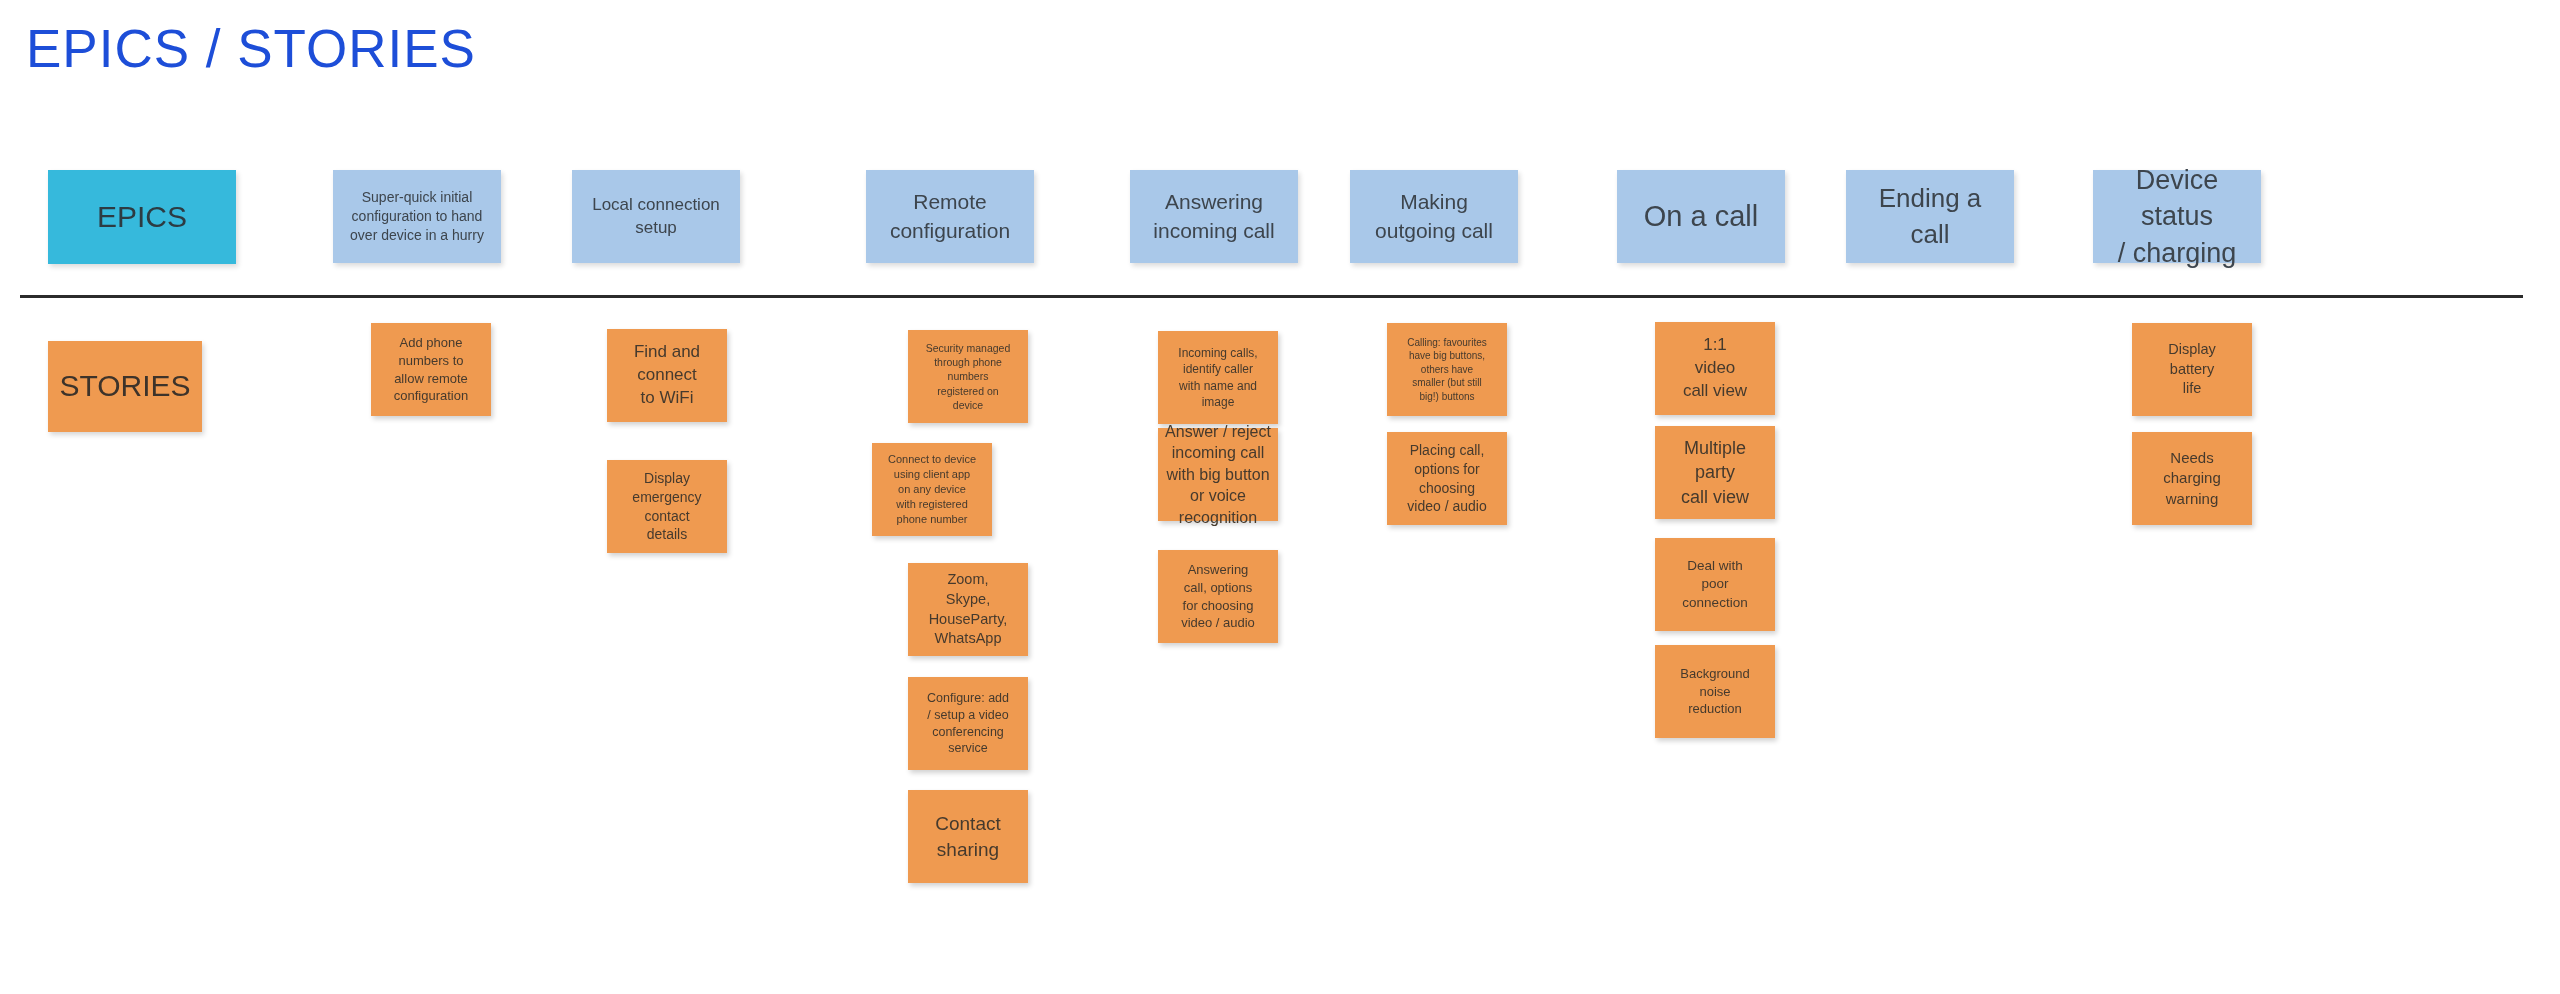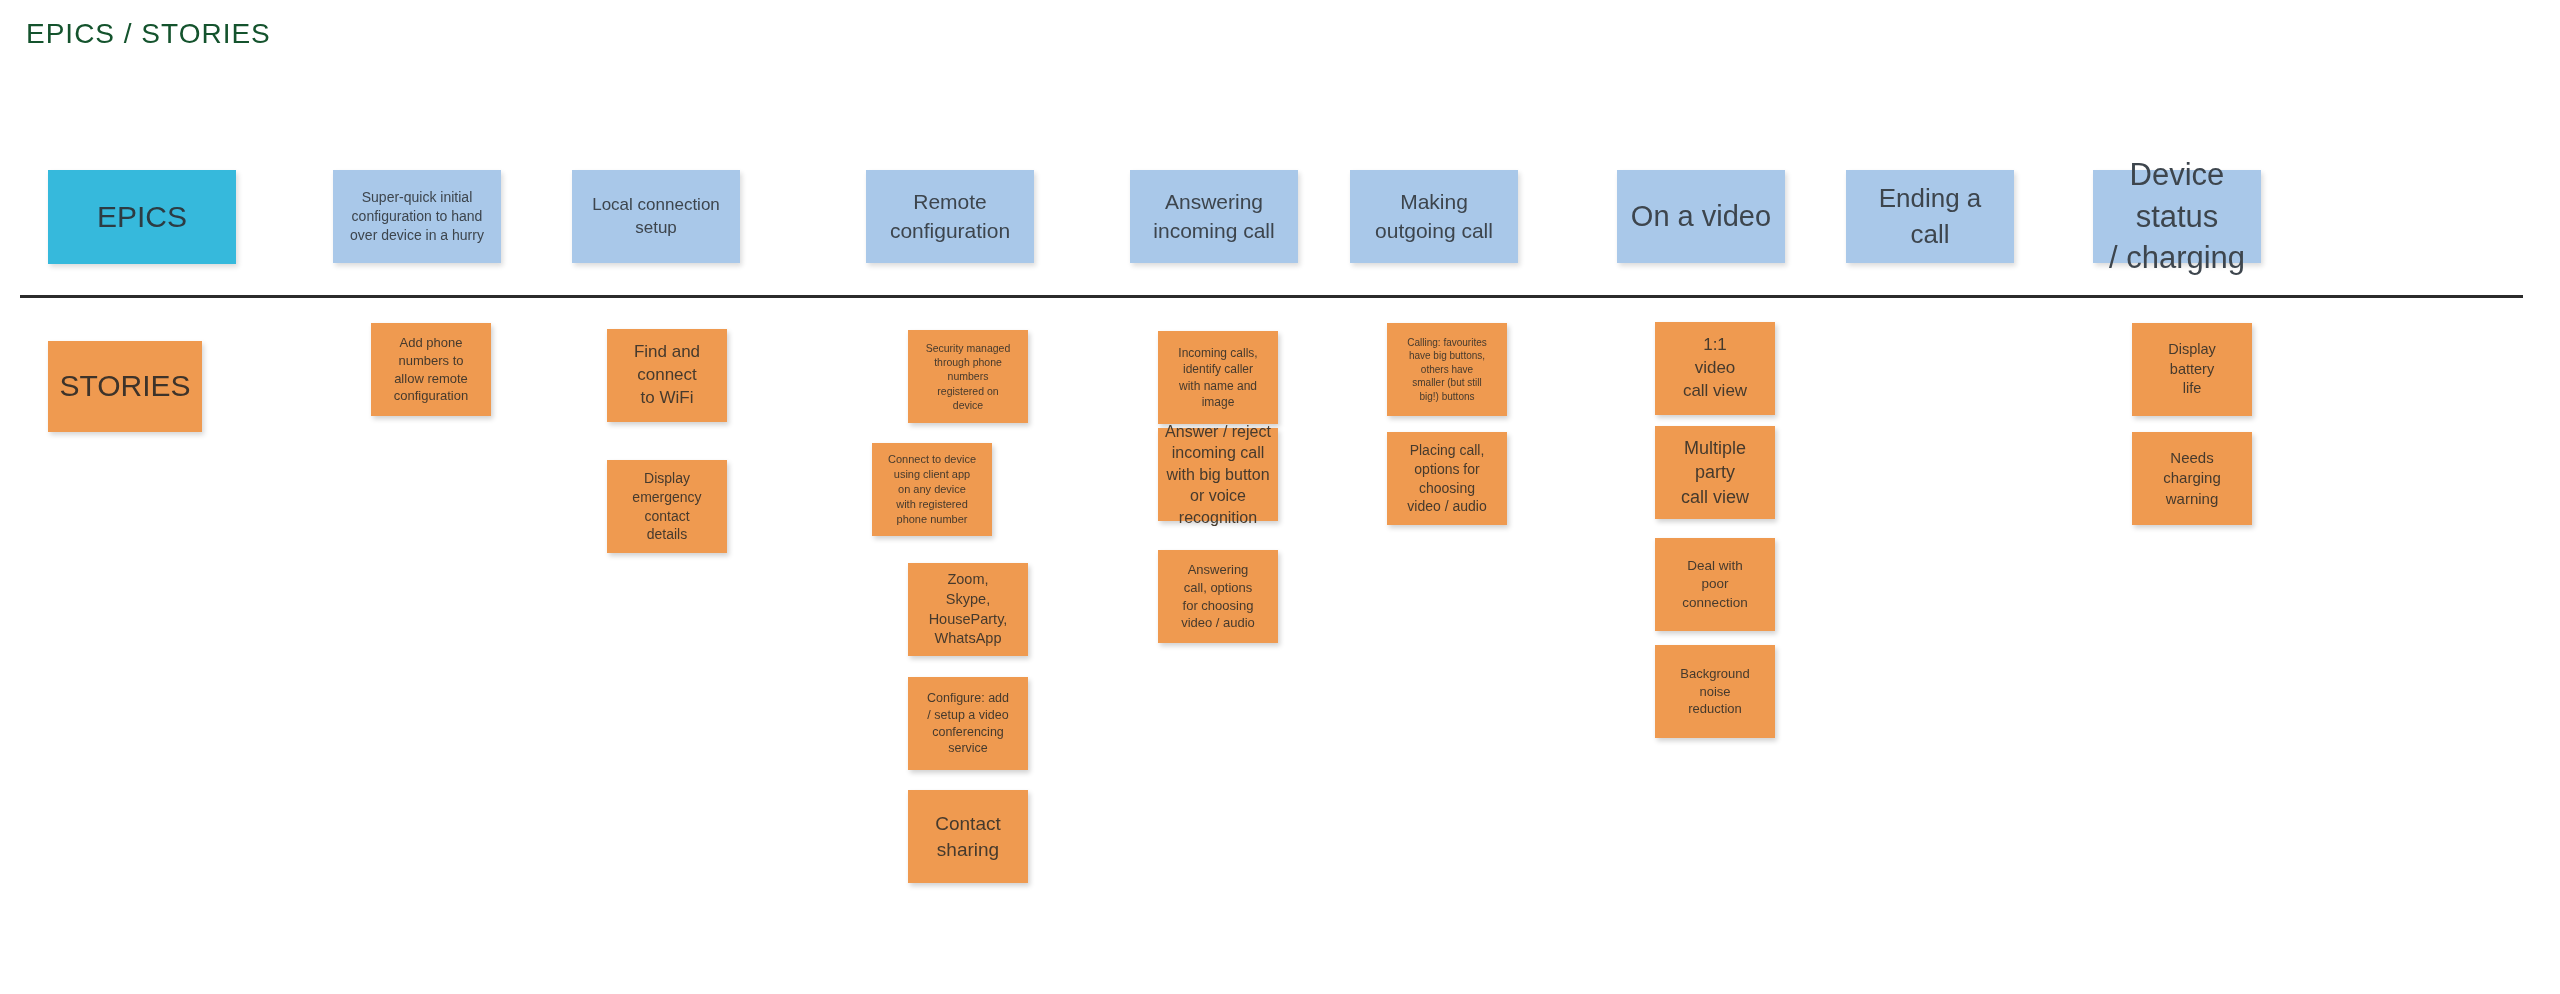--- a/index.html
+++ b/index.html
@@ -17,7 +17,7 @@
   #board{position:absolute;inset:0;}
   .page-title{
     position:absolute;left:26px;top:18px;margin:0;
-    font-size:28px;font-weight:400;color:#14532d;letter-spacing:1px;
+    font-size:53px;font-weight:400;color:#1d4ed8;letter-spacing:1px;
     white-space:pre-line;
   }
   .card{

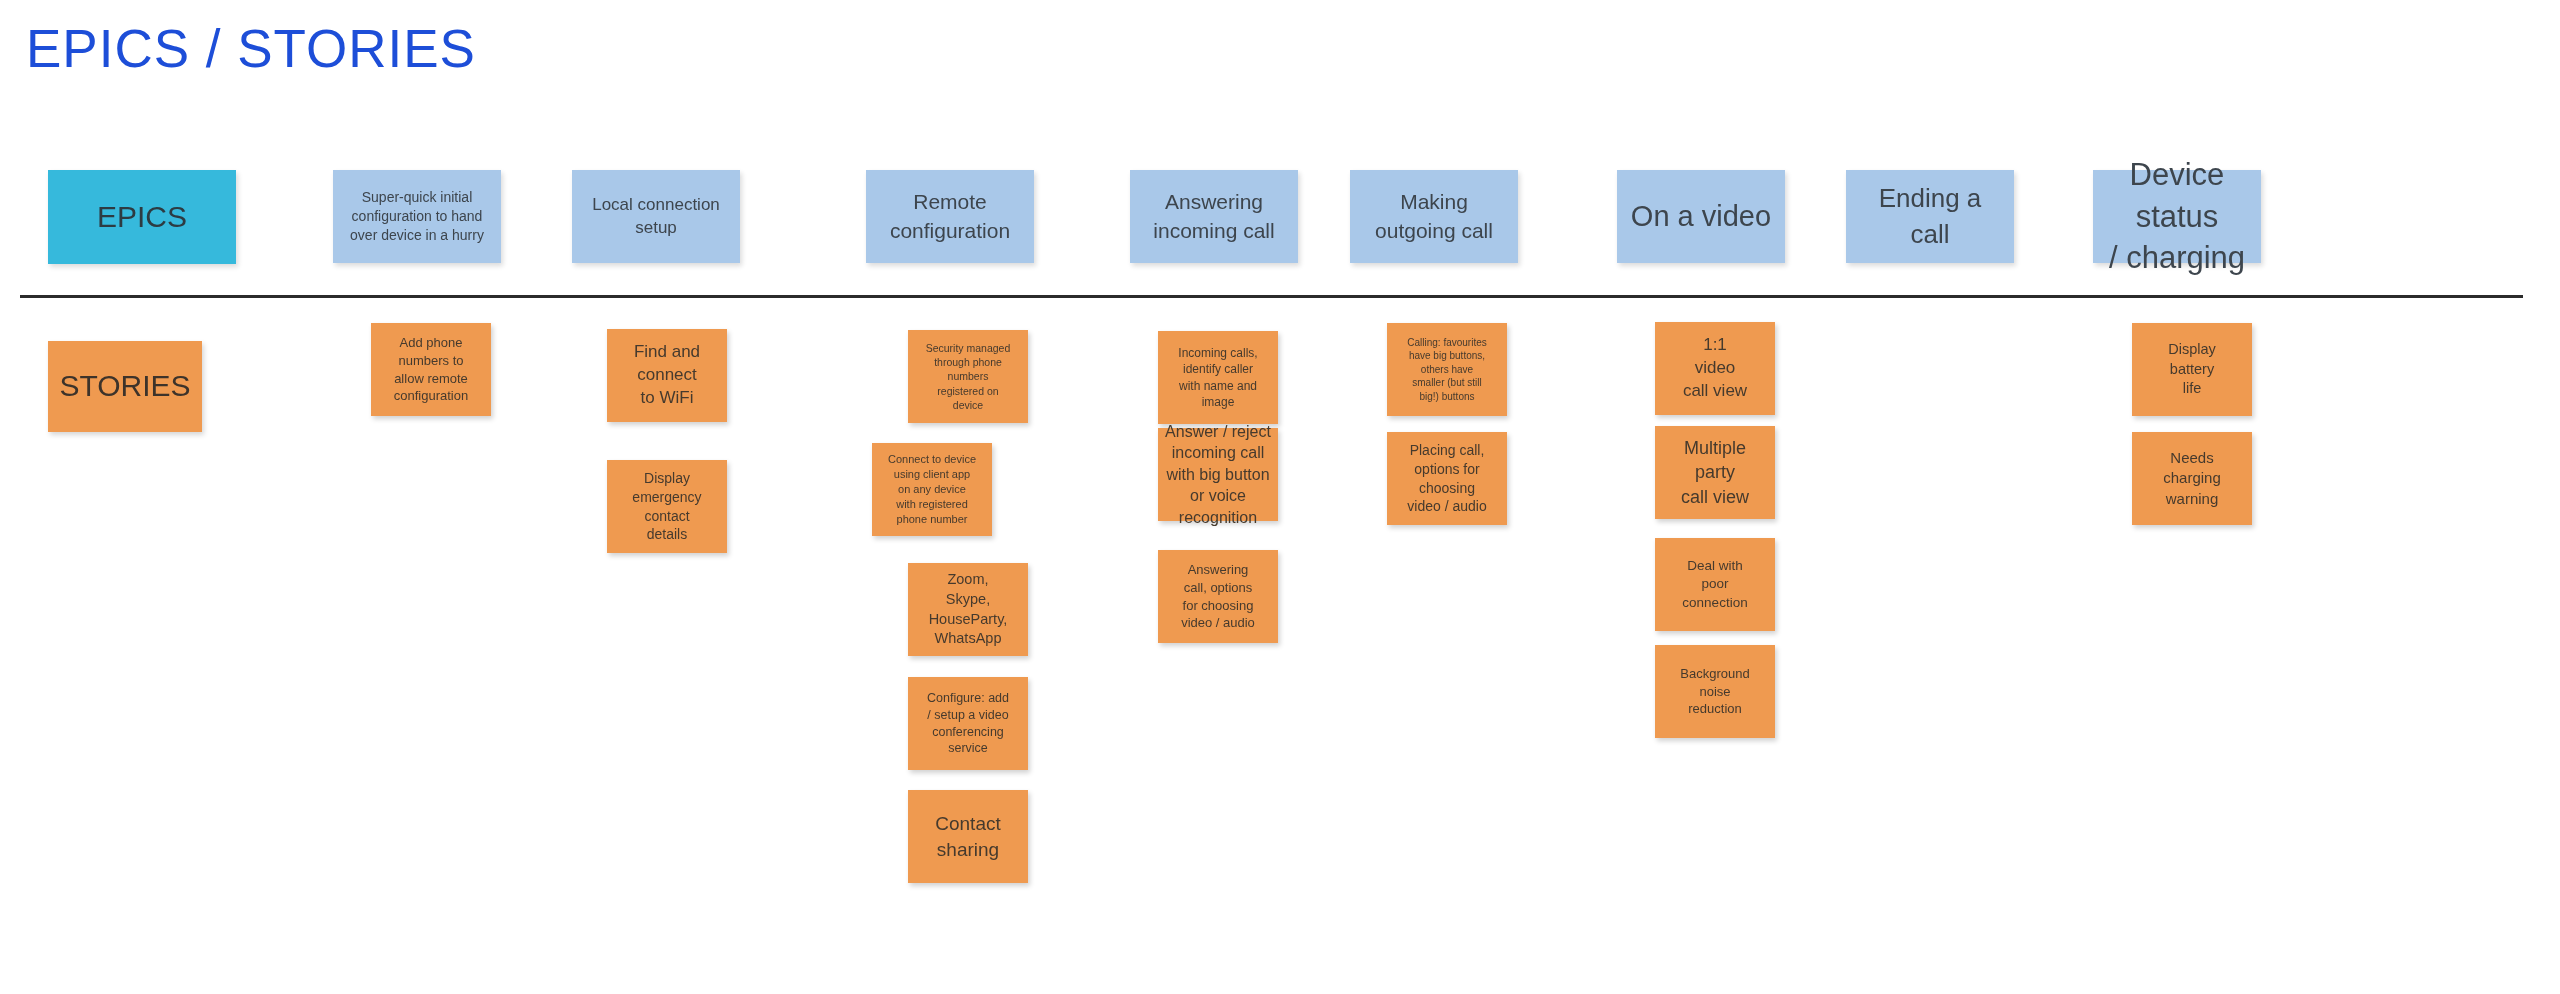--- a/index.html
+++ b/index.html
@@ -73,7 +73,7 @@
   <div class="card epic" style="left:1617px;font-size:29px">On a video</div>
   <div class="card epic" style="left:1846px;font-size:26px">Ending a
 call</div>
-  <div class="card epic" style="left:2093px;font-size:31px">Device status
+  <div class="card epic" style="left:2093px;font-size:27px">Device status
 / charging</div>
 
   <div class="divider"></div>

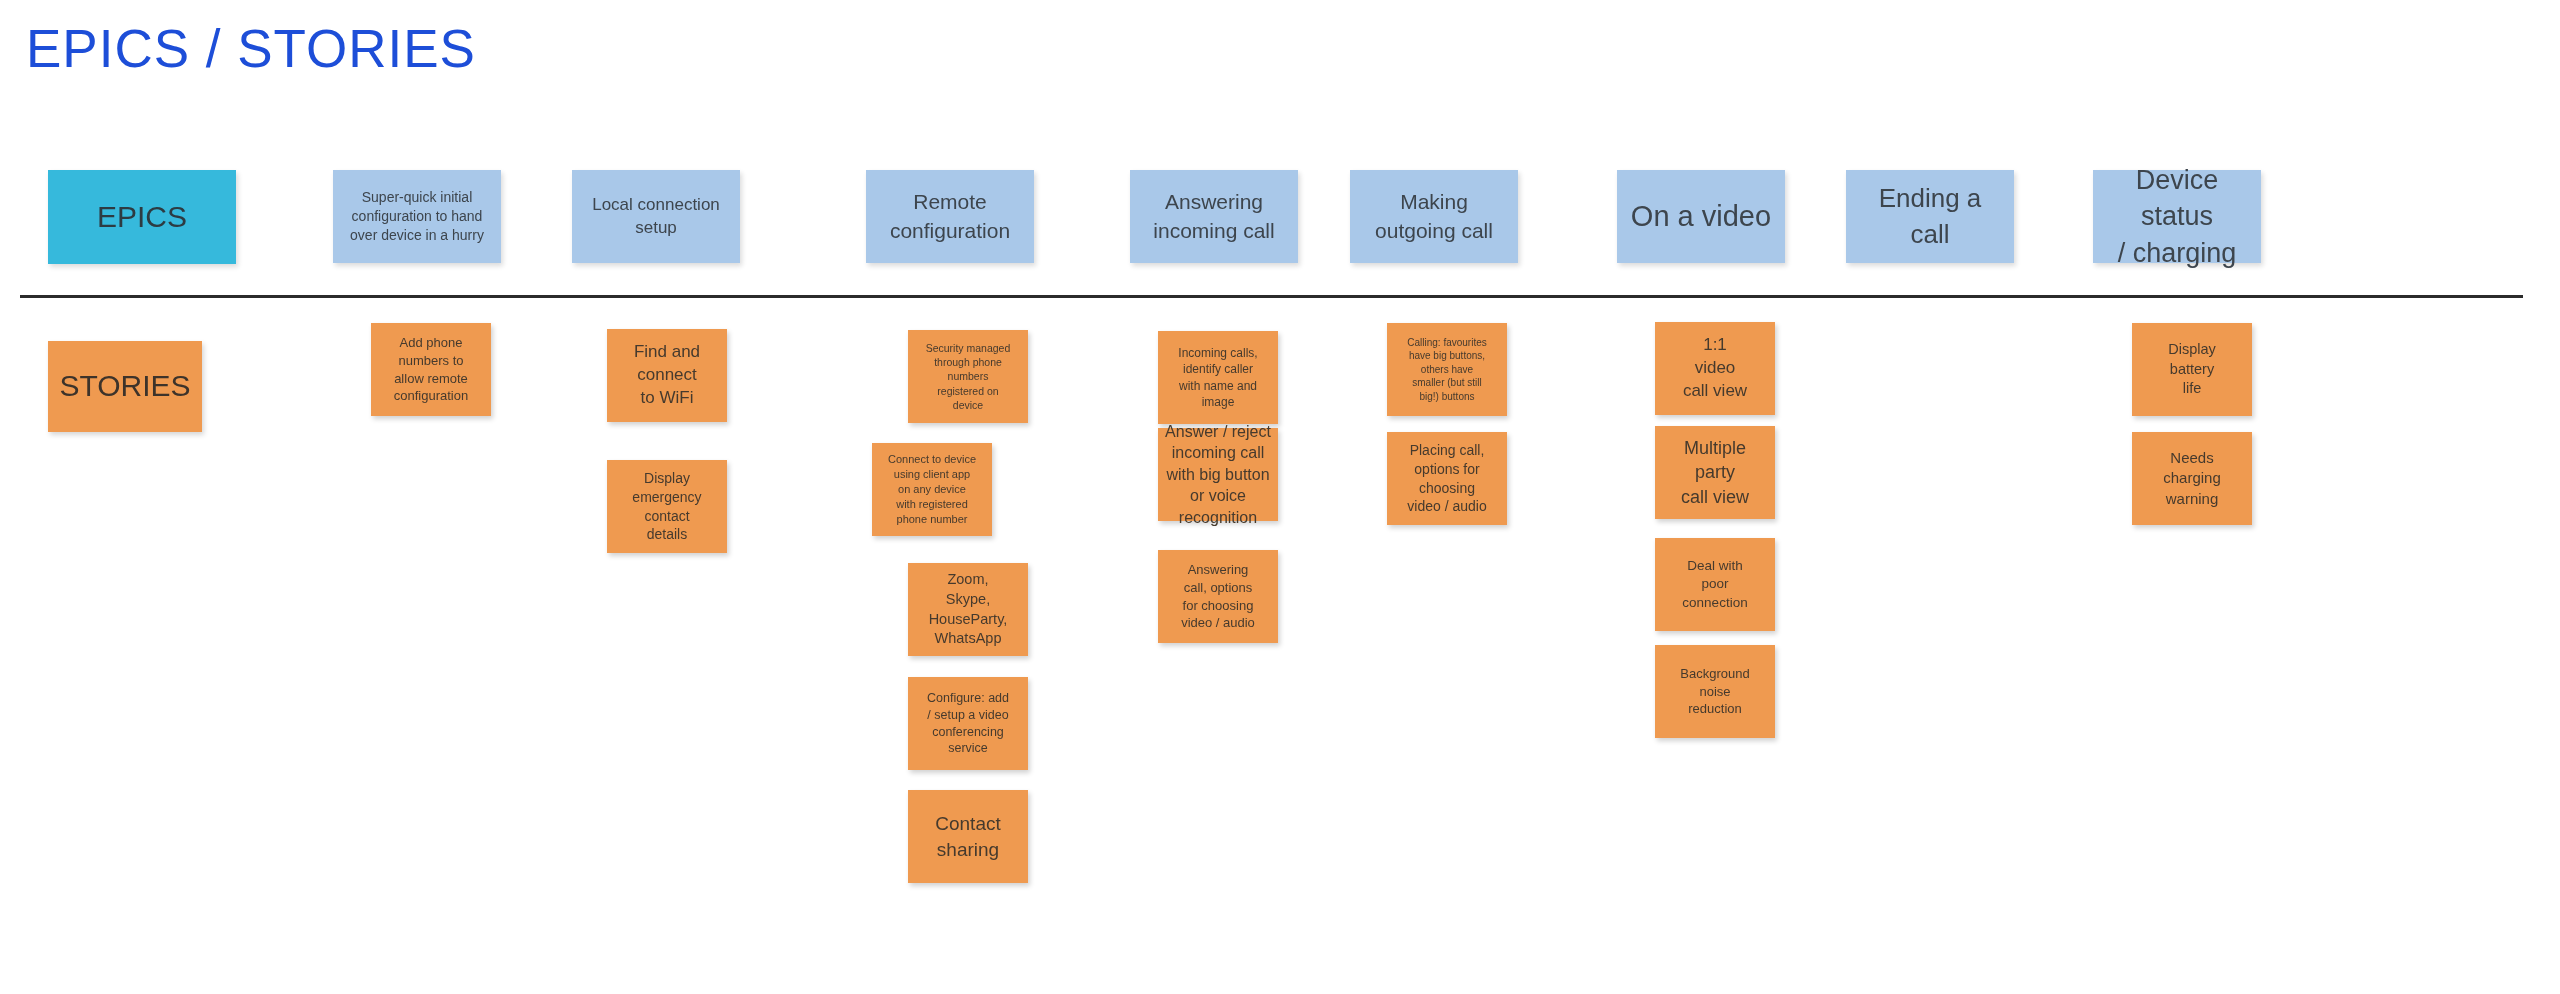--- a/index.html
+++ b/index.html
@@ -70,7 +70,7 @@
 incoming call</div>
   <div class="card epic" style="left:1350px;font-size:21px">Making
 outgoing call</div>
-  <div class="card epic" style="left:1617px;font-size:29px">On a video</div>
+  <div class="card epic" style="left:1617px;font-size:29px">On a call</div>
   <div class="card epic" style="left:1846px;font-size:26px">Ending a
 call</div>
   <div class="card epic" style="left:2093px;font-size:27px">Device status

